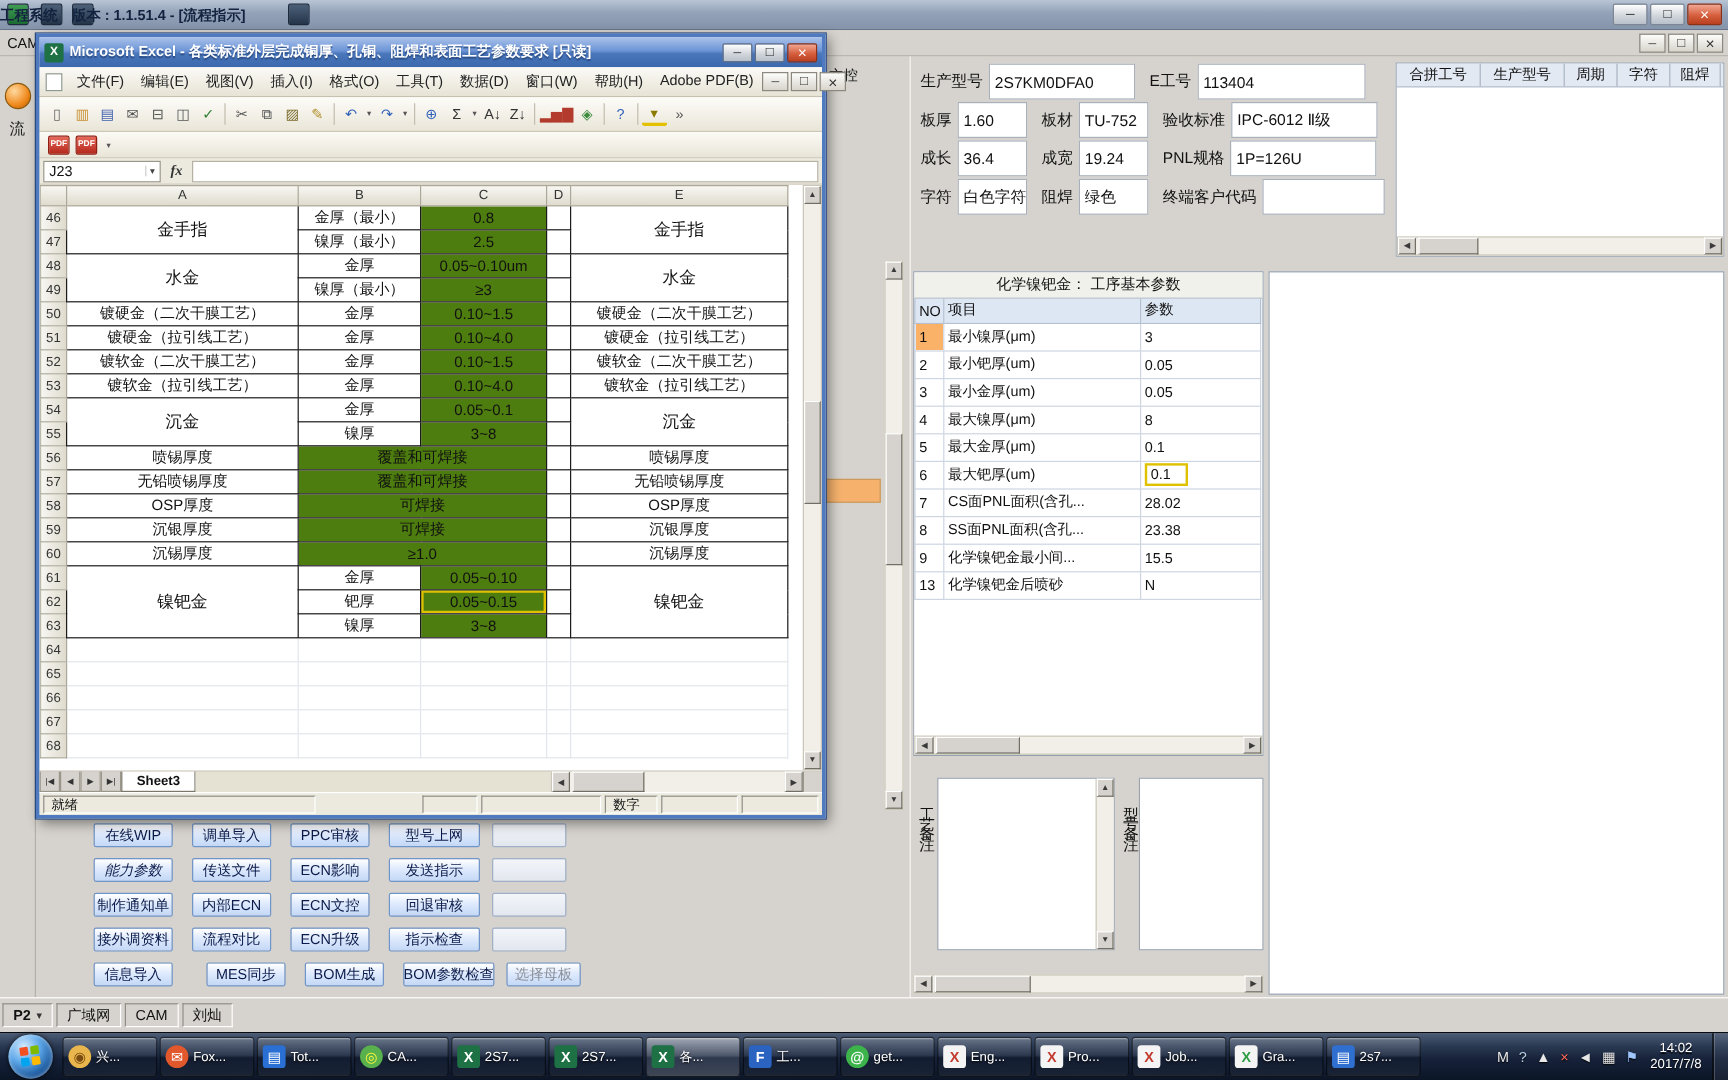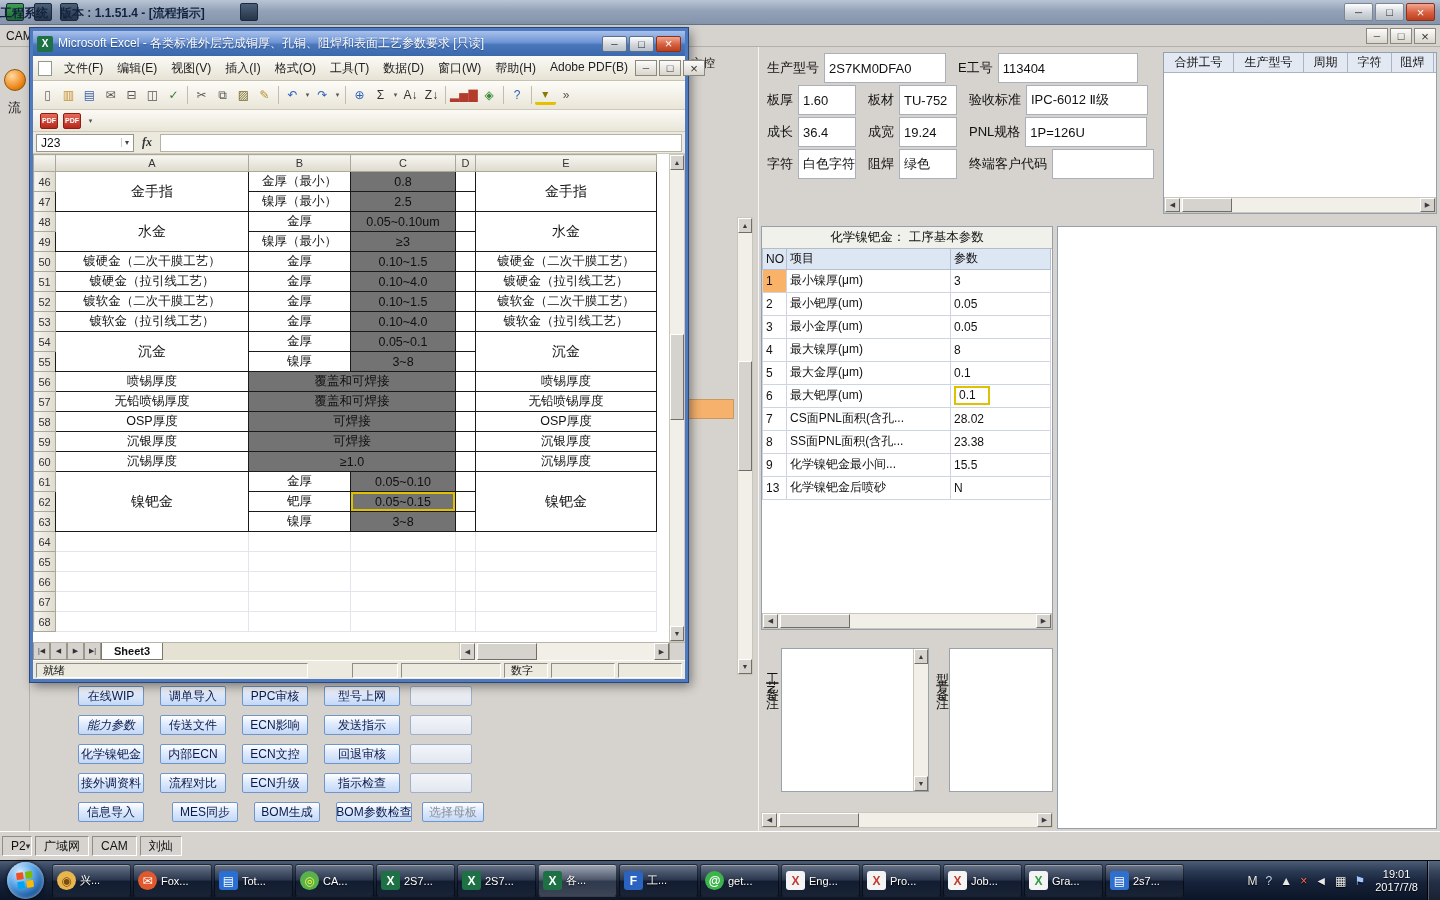--- a/index.html
+++ b/index.html
@@ -136,7 +136,7 @@
  background:linear-gradient(#a9c1ea,#6d95d6 45%,#4a76ba 55%,#3b69ae);}
 .xic{width:16px;height:16px;background:#1e7145;border-radius:2px;color:#fff;font-size:10px;font-weight:bold;
  display:flex;align-items:center;justify-content:center;margin-right:5px;flex:0 0 16px;}
-.xl-title .ttl{flex:1;color:#fff;font-size:12px;font-weight:normal;text-shadow:0 1px 1px #2a4a80;
+.xl-title .ttl{flex:1;color:#fff;font-size:12px;font-weight:bold;text-shadow:0 1px 1px #2a4a80;
  white-space:nowrap;overflow:hidden;text-overflow:ellipsis;}
 .xl-ctrls{display:flex;gap:2px;margin-left:4px;}
 .xlbtn{width:25px;height:16px;display:flex;align-items:center;justify-content:center;

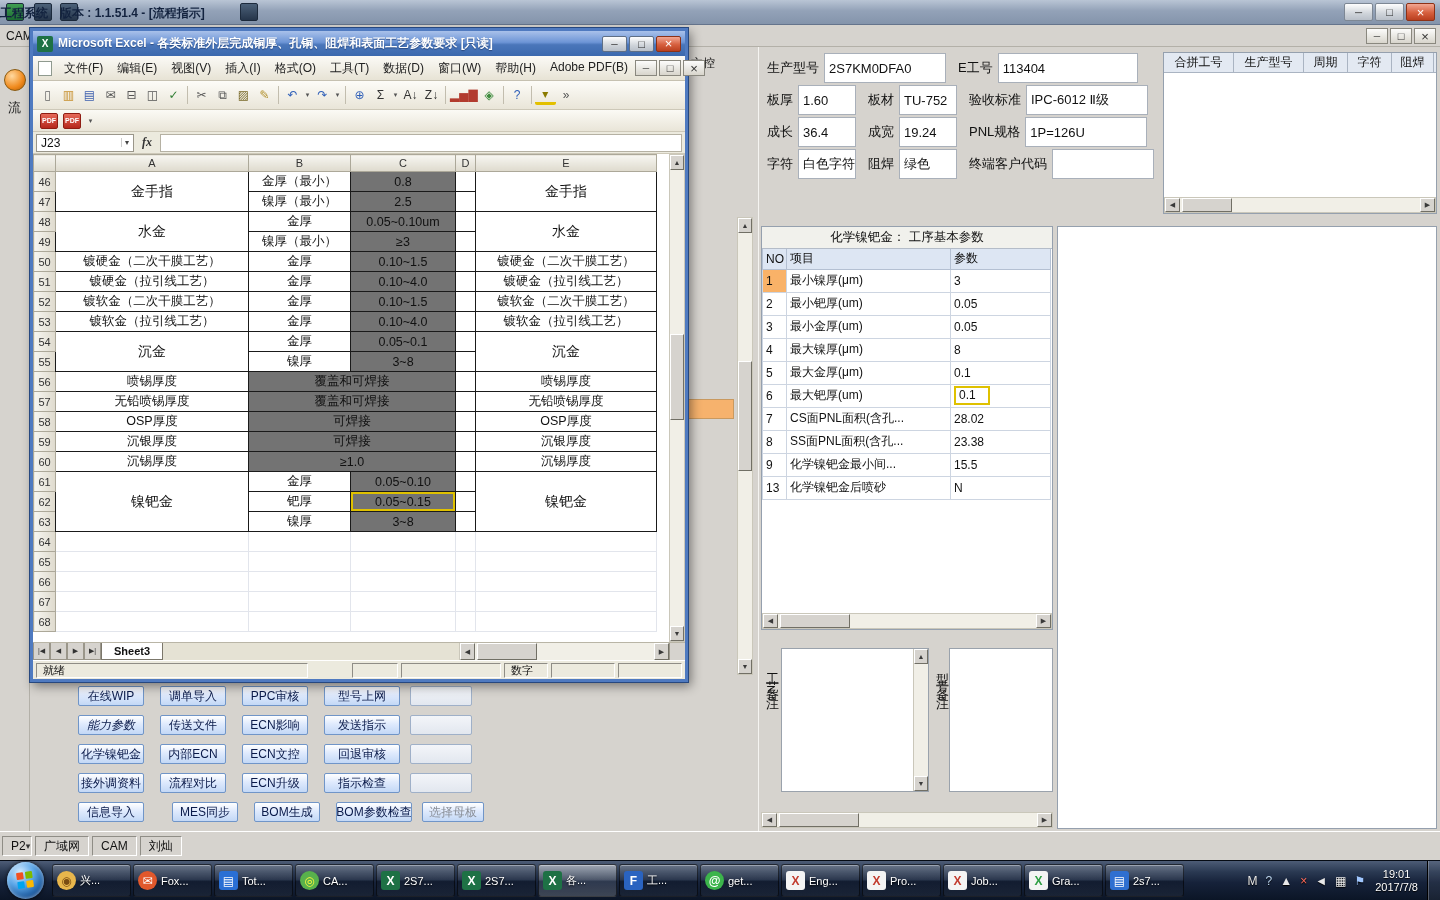--- a/index.html
+++ b/index.html
@@ -171,7 +171,7 @@
 .xl-grid td{border:1px solid #1a1a1a;font-size:12.5px;text-align:center;height:20px;padding:0 1px;
  overflow:hidden;white-space:nowrap;}
 .xl-grid td.rh{background:linear-gradient(90deg,#f7f6f1,#dedacd);border:1px solid #aca899;font-size:11px;color:#333;}
-.xl-grid td.green{background:#737373;}
+.xl-grid td.green{background:#4d7c0f;}
 .xl-grid td.name{font-size:14px;}
 .xl-grid td.plain{border:1px solid #e2e5ec;background:#fff;}
 .xl-grid td.annot{box-shadow:inset 0 0 0 2px #dfc100;}

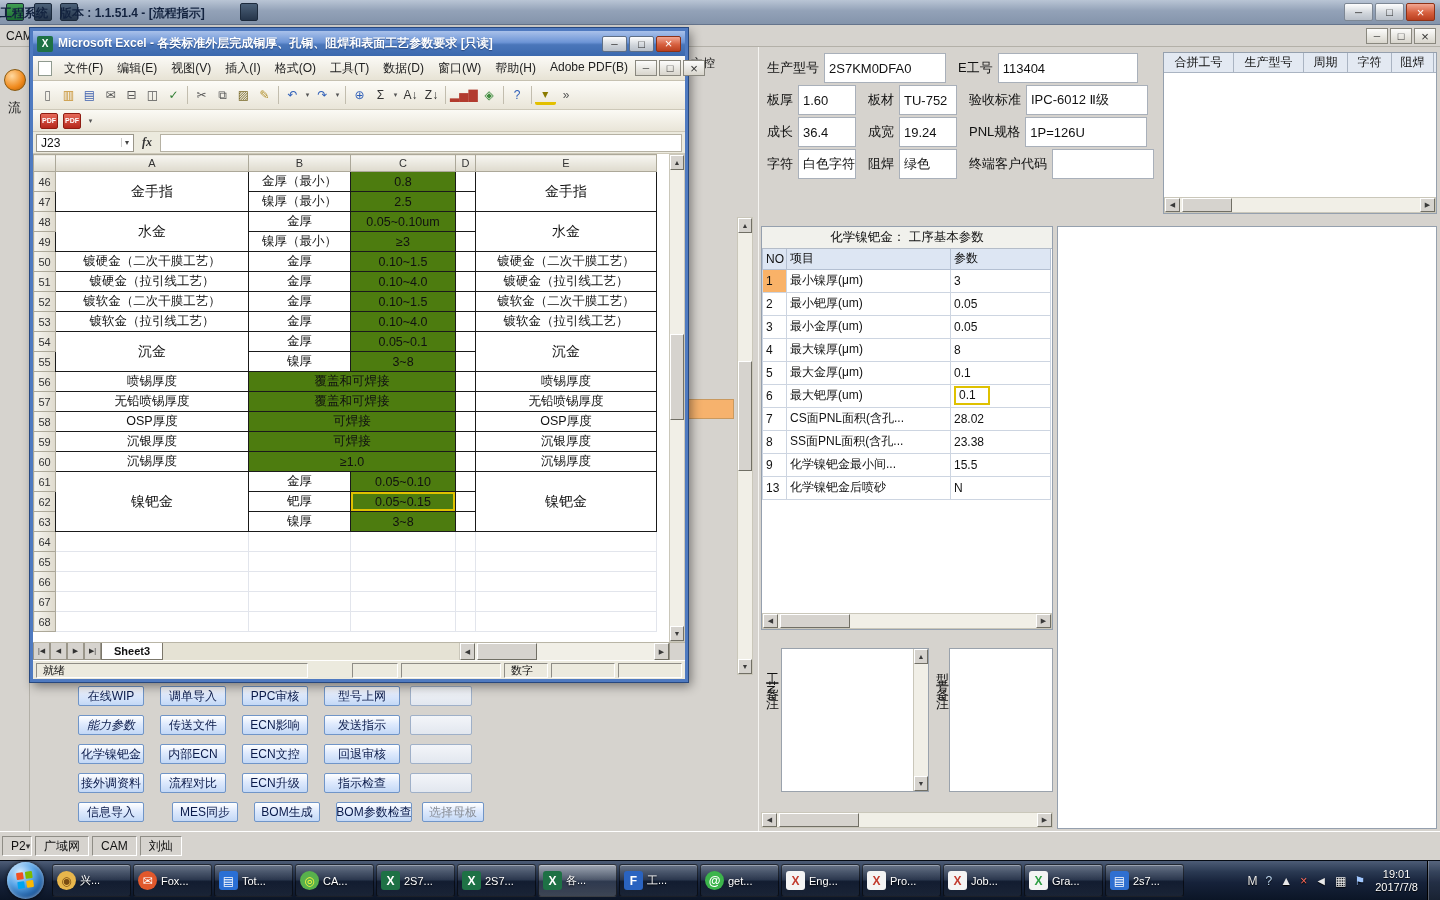--- a/index.html
+++ b/index.html
@@ -188,7 +188,7 @@
 .xl-status{flex:0 0 19px;display:flex;align-items:center;background:#eceade;border-top:1px solid #fff;padding:1px 3px;gap:3px;}
 .xs-cell{height:15px;border:1px solid;border-color:#8f8d86 #fff #fff #8f8d86;font-size:11px;
  display:flex;align-items:center;padding:0 6px;}
-.xs-ready{width:272px;}
+.xs-ready{width:227px;}
 .xs-flex{flex:1;}
 </style>
 </head>

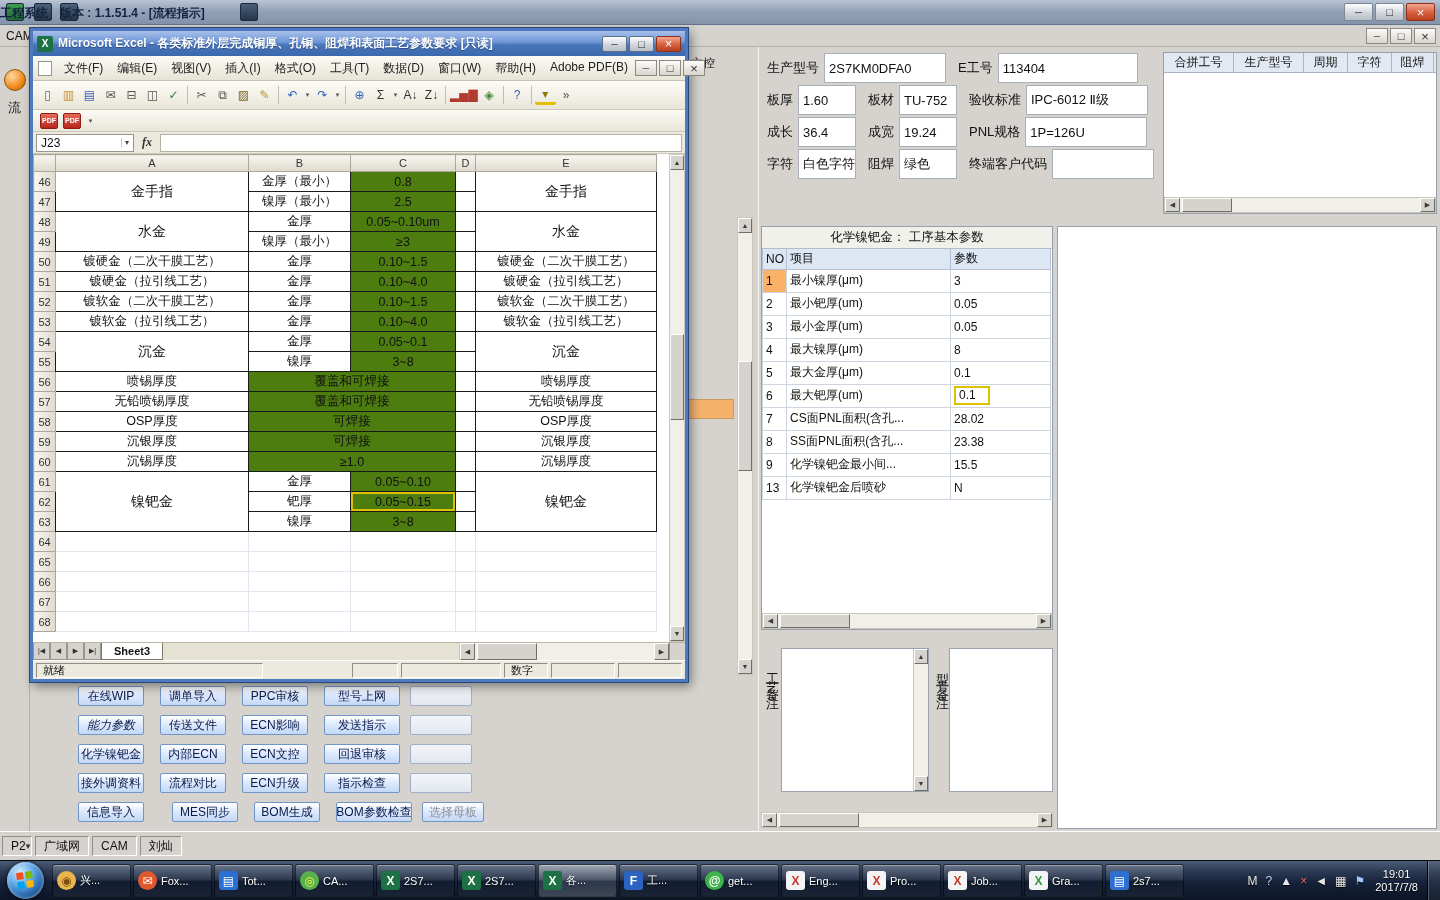--- a/index.html
+++ b/index.html
@@ -426,7 +426,7 @@
         <div class="abtn empty" style="width: 62px; margin-right: 0px;"></div>
       </div>
       <div class="act-row">
-        <div class="abtn" style="width: 66px; margin-right: 16px;">化学镍钯金</div>
+        <div class="abtn" style="width: 66px; margin-right: 16px;">制作通知单</div>
         <div class="abtn" style="width: 66px; margin-right: 16px;">内部ECN</div>
         <div class="abtn" style="width: 66px; margin-right: 16px;">ECN文控</div>
         <div class="abtn" style="width: 76px; margin-right: 10px;">回退审核</div>

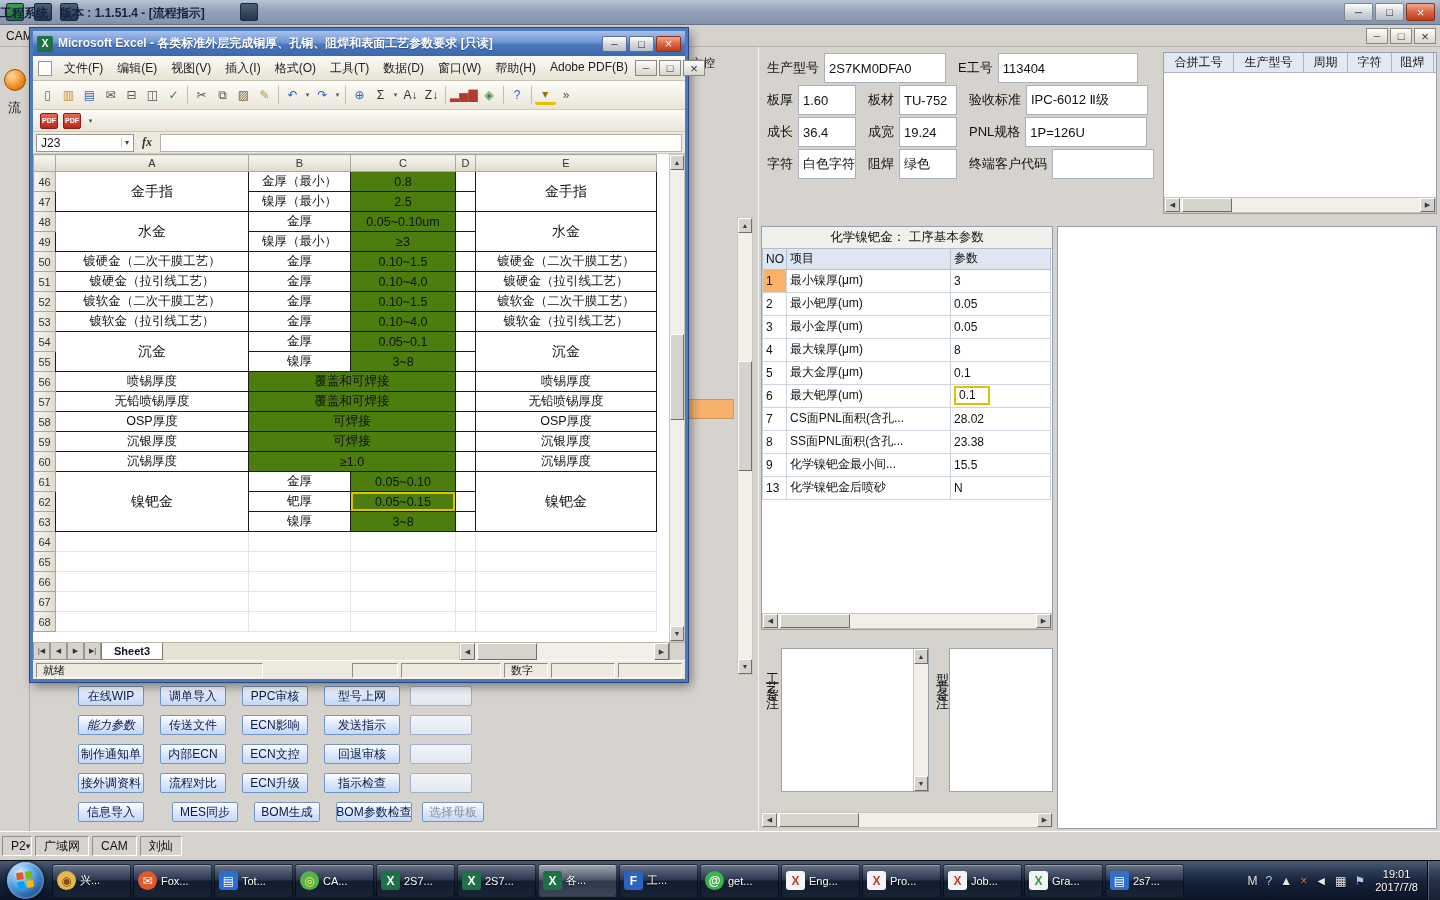--- a/index.html
+++ b/index.html
@@ -101,7 +101,7 @@
  border-top:1px solid #fff;display:flex;align-items:center;padding:0 2px;}
 .st-cell{height:20px;border:1px solid;border-color:#8f8d86 #fff #fff #8f8d86;display:flex;
  align-items:center;padding:0 8px;font-size:12px;margin-right:3px;}
-.st-p2{width:30px;justify-content:space-between;}
+.st-p2{width:42px;justify-content:space-between;font-weight:bold;}
 .st-p2::after{content:"▾";font-size:9px;color:#333;}
 
 

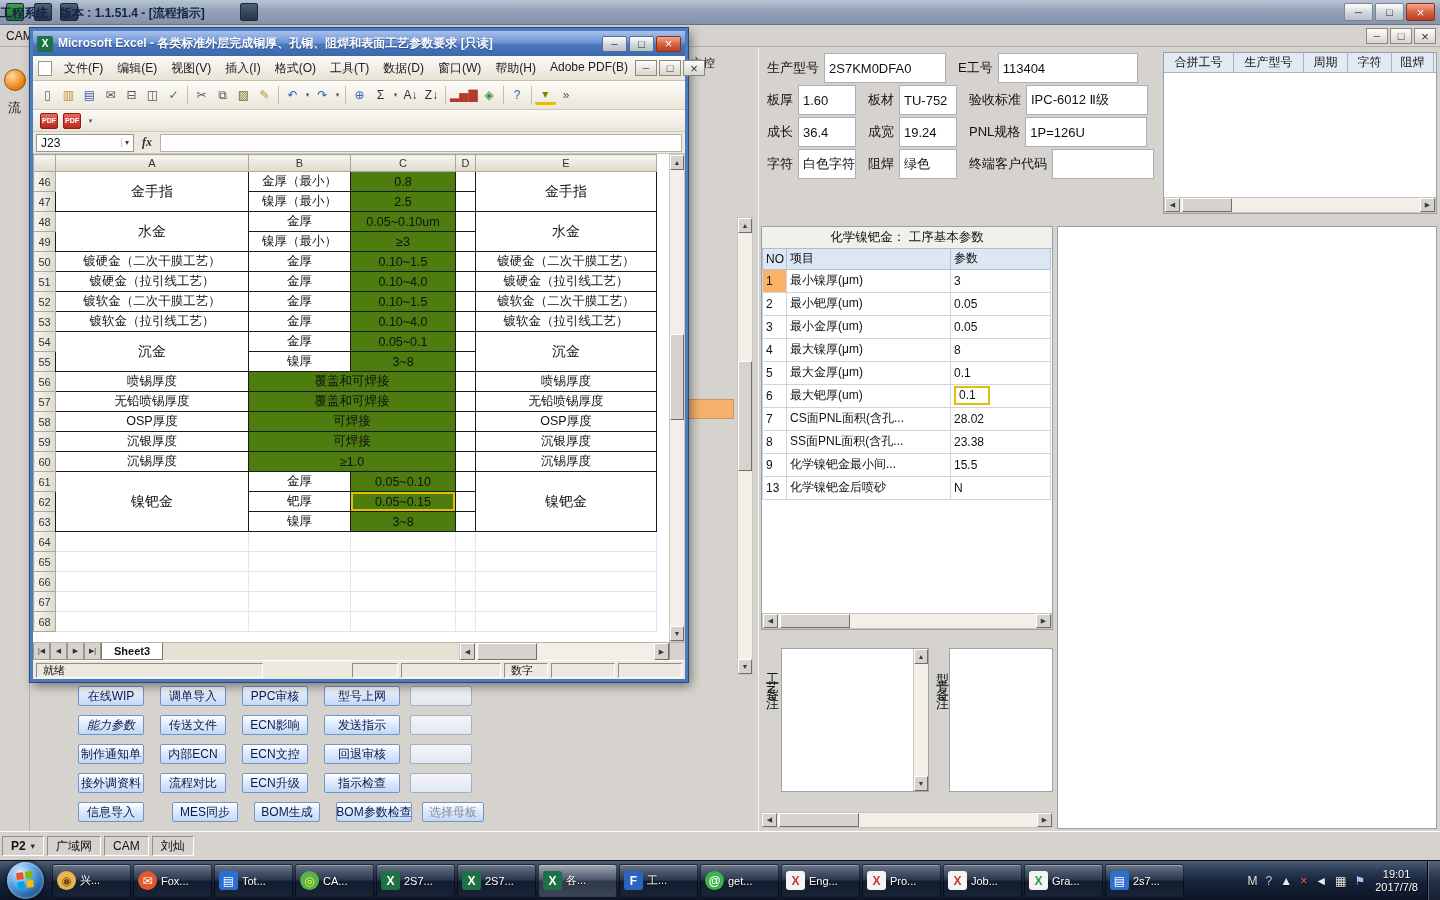--- a/index.html
+++ b/index.html
@@ -842,7 +842,7 @@
           <span class="ti" style="color: rgb(159, 198, 255);">⚑</span>
         </div>
       <div class="clock">
-        <div>19:01</div>
+        <div>14:02</div>
         <div>2017/7/8</div>
       </div>
       <div class="show-desktop"></div>

